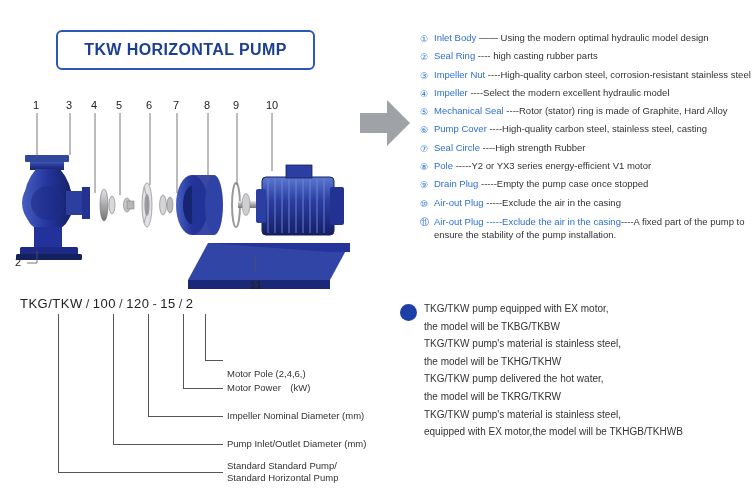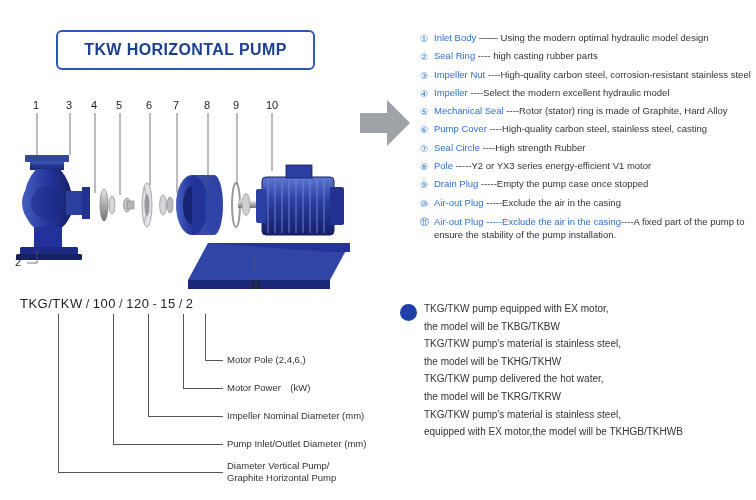--- a/index.html
+++ b/index.html
@@ -399,7 +399,7 @@
     <div class="mline-v" style="left:38px; top:18px; height:158px;"></div>
     <div class="mline-h" style="left:38px; top:176px; width:165px;"></div>
 
-    <div class="mlabel" style="left:207px; top:58px;">Motor Pole (2,4,6,)</div>
+    <div class="mlabel" style="left:207px; top:72px;">Motor Pole (2,4,6,)</div>
     <div class="mlabel" style="left:207px; top:86px;">Motor Power　(kW)</div>
     <div class="mlabel" style="left:207px; top:114px;">Impeller Nominal Diameter (mm)</div>
     <div class="mlabel" style="left:207px; top:142px;">Pump Inlet/Outlet Diameter (mm)</div>

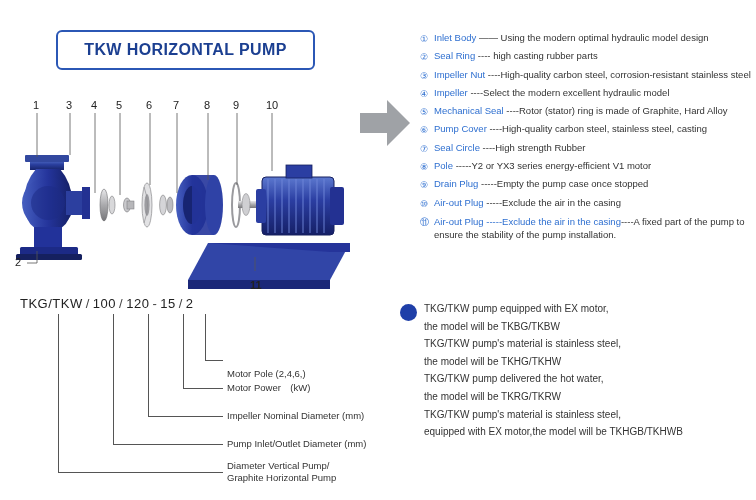--- a/index.html
+++ b/index.html
@@ -403,7 +403,7 @@
     <div class="mlabel" style="left:207px; top:86px;">Motor Power　(kW)</div>
     <div class="mlabel" style="left:207px; top:114px;">Impeller Nominal Diameter (mm)</div>
     <div class="mlabel" style="left:207px; top:142px;">Pump Inlet/Outlet Diameter (mm)</div>
-    <div class="mlabel" style="left:207px; top:164px;">Diameter Vertical Pump/</div>
+    <div class="mlabel" style="left:207px; top:164px;">Standard Standard Pump/</div>
     <div class="mlabel" style="left:207px; top:176px;">Graphite  Horizontal Pump</div>
   </div>
 

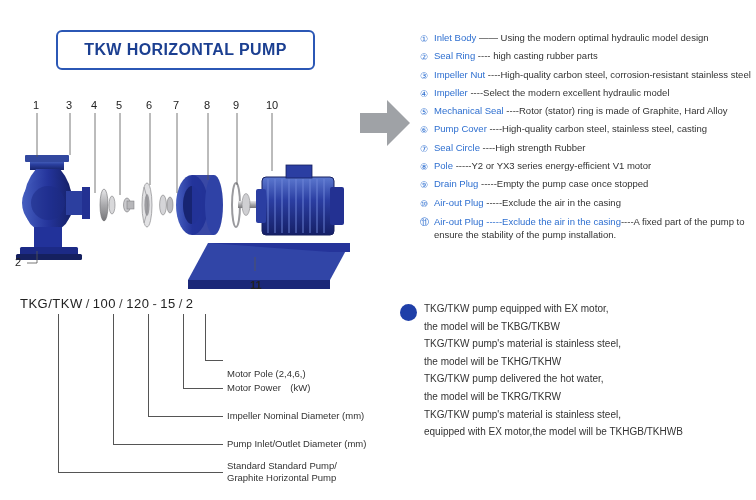--- a/index.html
+++ b/index.html
@@ -404,7 +404,7 @@
     <div class="mlabel" style="left:207px; top:114px;">Impeller Nominal Diameter (mm)</div>
     <div class="mlabel" style="left:207px; top:142px;">Pump Inlet/Outlet Diameter (mm)</div>
     <div class="mlabel" style="left:207px; top:164px;">Standard Standard Pump/</div>
-    <div class="mlabel" style="left:207px; top:176px;">Graphite  Horizontal Pump</div>
+    <div class="mlabel" style="left:207px; top:176px;">Standard  Horizontal Pump</div>
   </div>
 
   <div class="notes">

